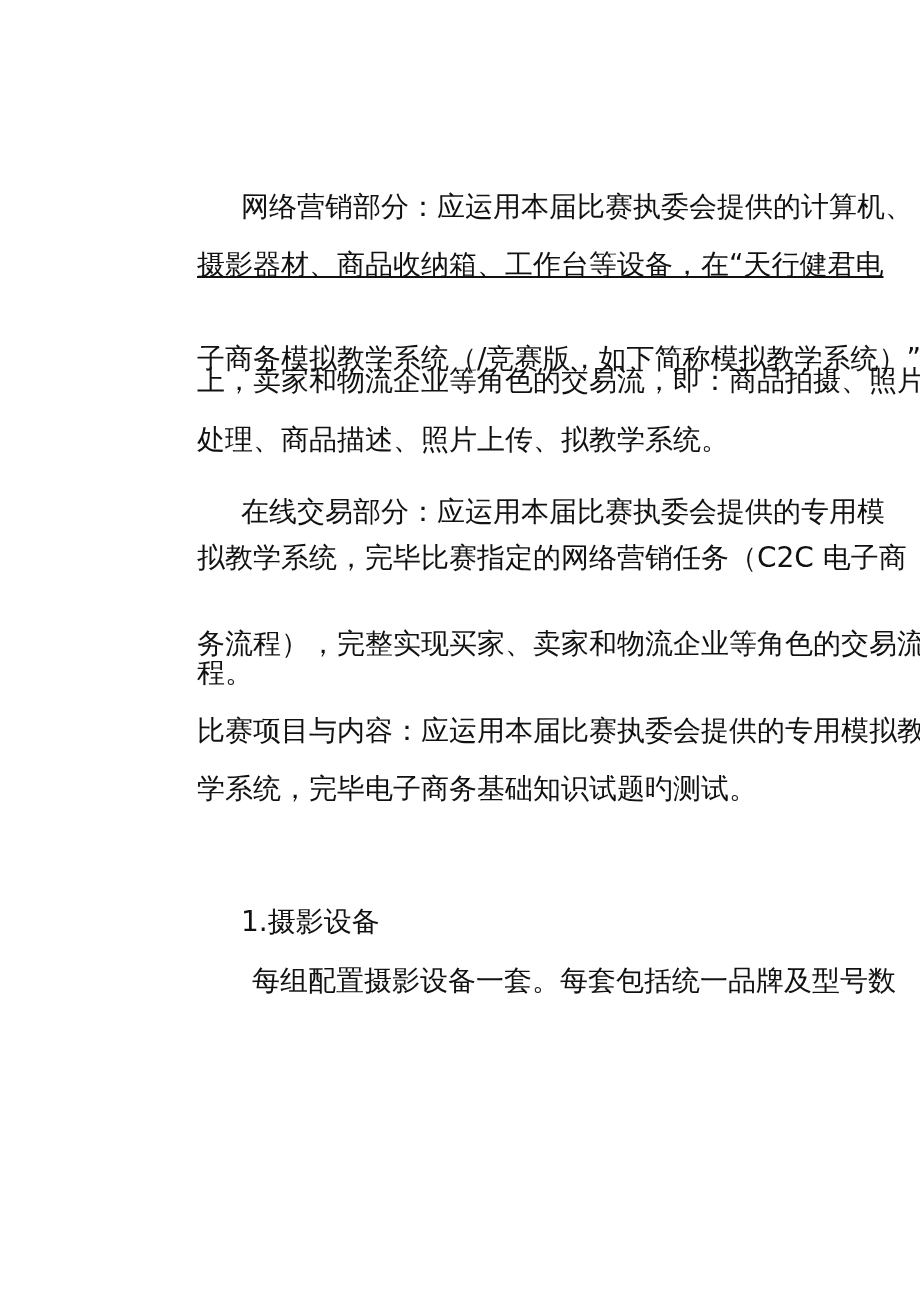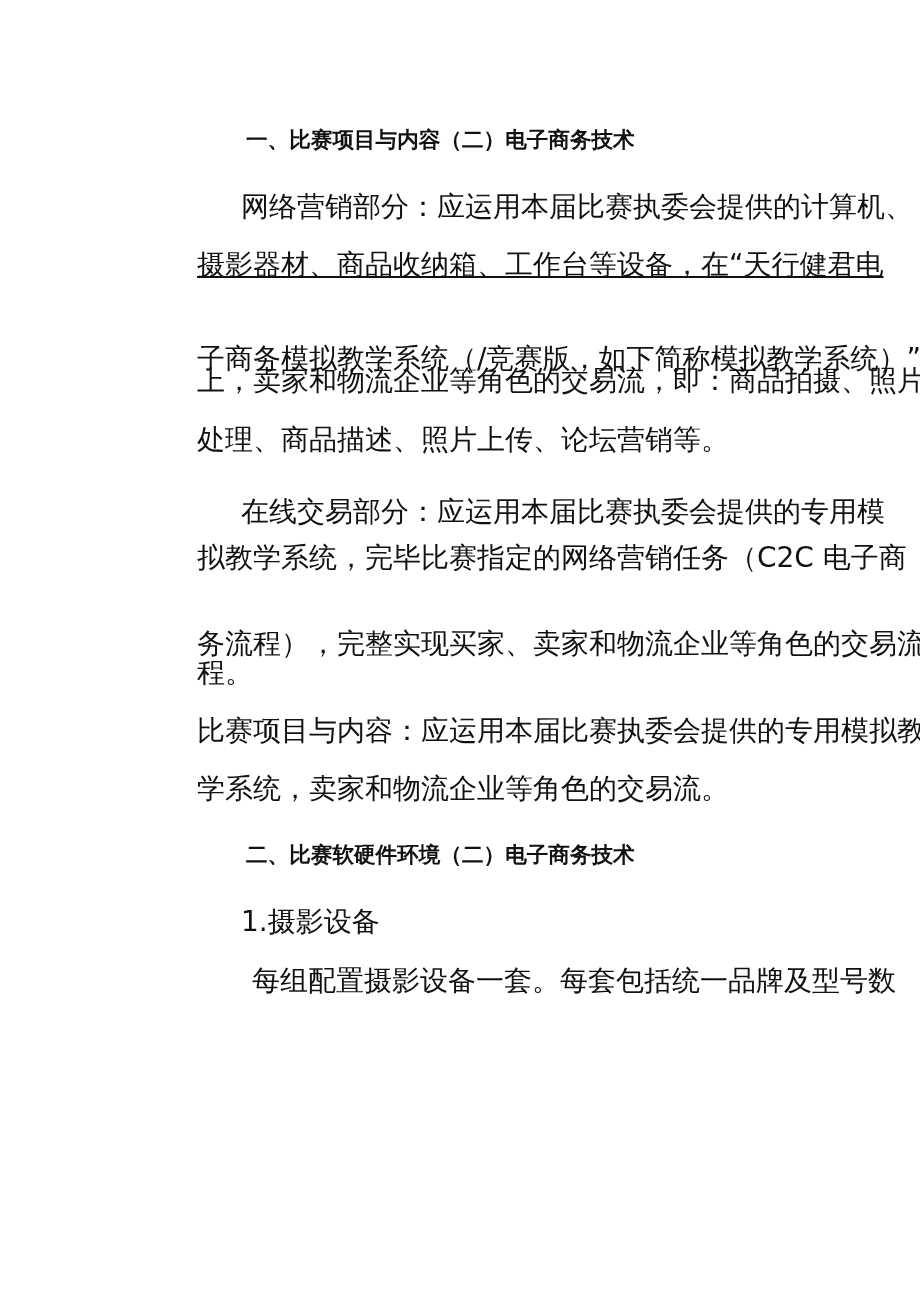--- a/index.html
+++ b/index.html
@@ -39,7 +39,6 @@
 
 <div class="page">
 
-  <div class="line heading" style="left:246px; top:125px;">一、比赛项目与内容（二）电子商务技术</div>
 
   <div>
     <div class="line" style="left:241px; top:192px;">网络营销部分：应运用本届比赛执委会提供的计算机、</div>

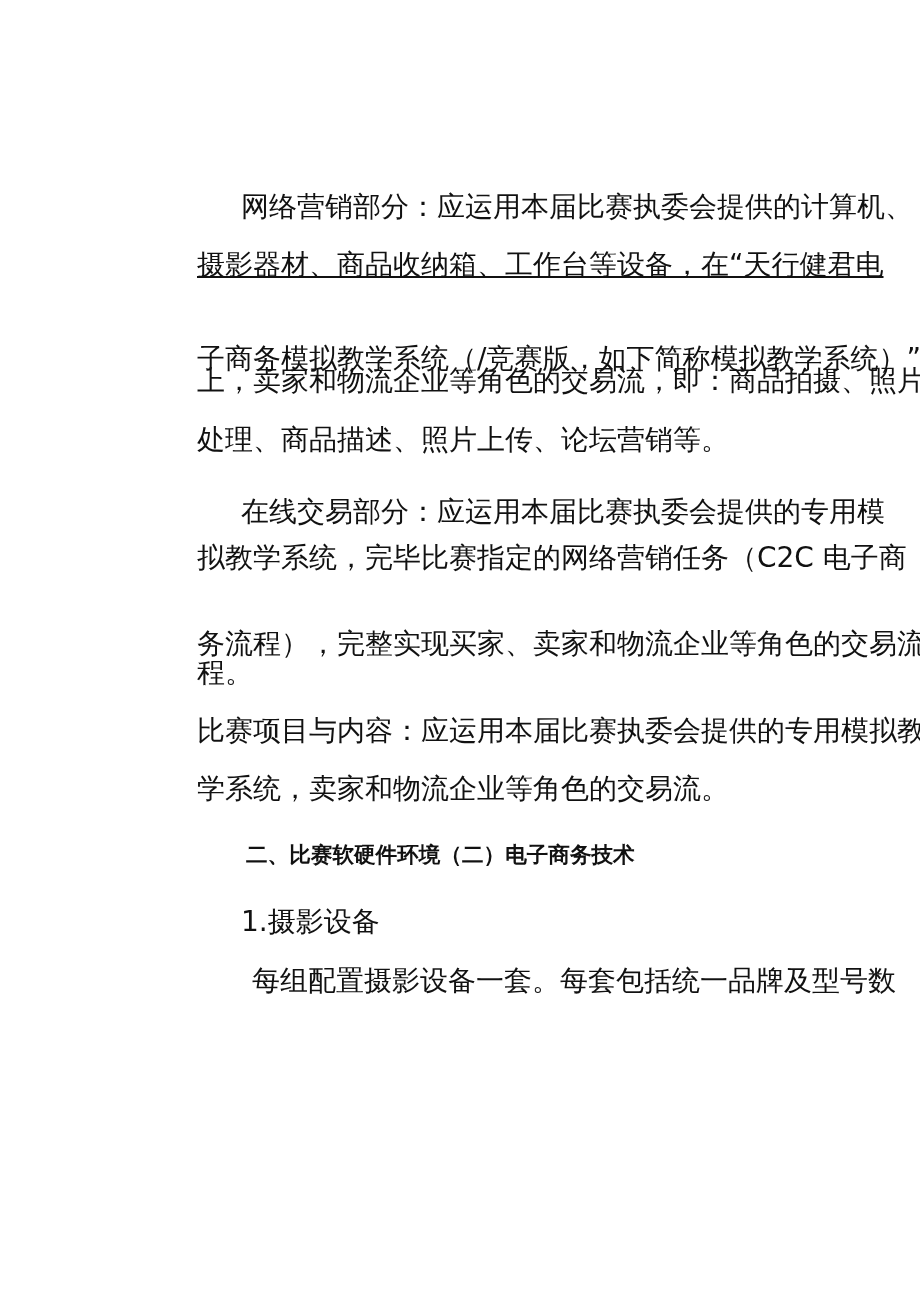--- a/index.html
+++ b/index.html
@@ -45,7 +45,7 @@
     <div class="line" style="left:197px; top:250px;text-decoration:underline;">摄影器材、商品收纳箱、工作台等设备，在“天行健君电</div>
     <div class="line" style="left:197px; top:308px;margin-top:36px;">子商务模拟教学系统（/竞赛版，如下简称模拟教学系统）”</div>
     <div class="line" style="left:197px; top:366px;">上，卖家和物流企业等角色的交易流，即：商品拍摄、照片</div>
-    <div class="line" style="left:197px; top:425px;">处理、商品描述、照片上传、论坛营销等。</div>
+    <div class="line" style="left:197px; top:425px;">处理、商品描述、照片上传、拟教学系统。</div>
   </div>
 
   <div>

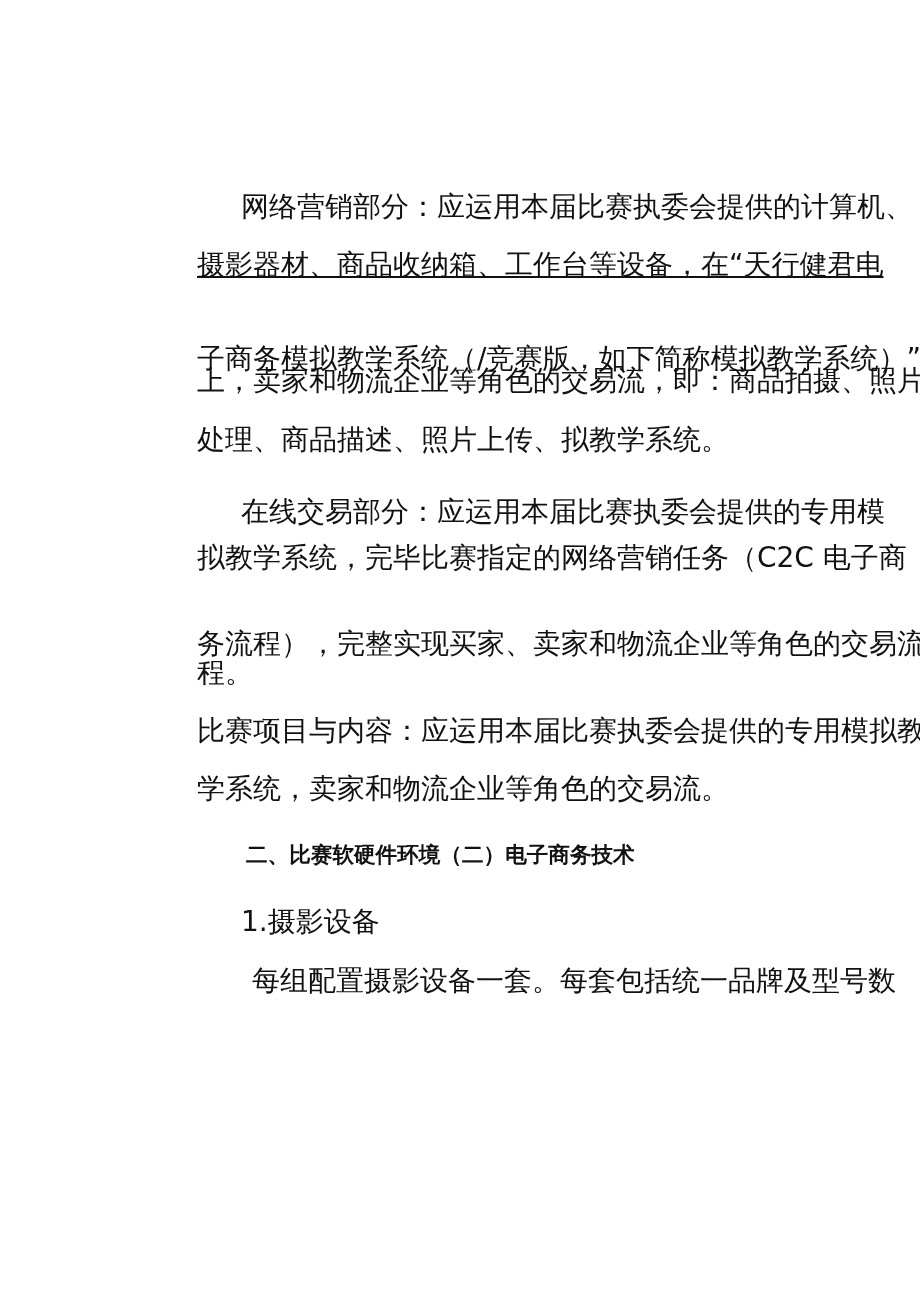--- a/index.html
+++ b/index.html
@@ -57,7 +57,7 @@
 
   <div>
     <div class="line" style="left:197px; top:716px;">比赛项目与内容：应运用本届比赛执委会提供的专用模拟教</div>
-    <div class="line" style="left:197px; top:774px;">学系统，卖家和物流企业等角色的交易流。</div>
+    <div class="line" style="left:197px; top:774px;">学系统，完毕电子商务基础知识试题旳测试。</div>
   </div>
 
   <div class="line heading" style="left:246px; top:840px;">二、比赛软硬件环境（二）电子商务技术</div>

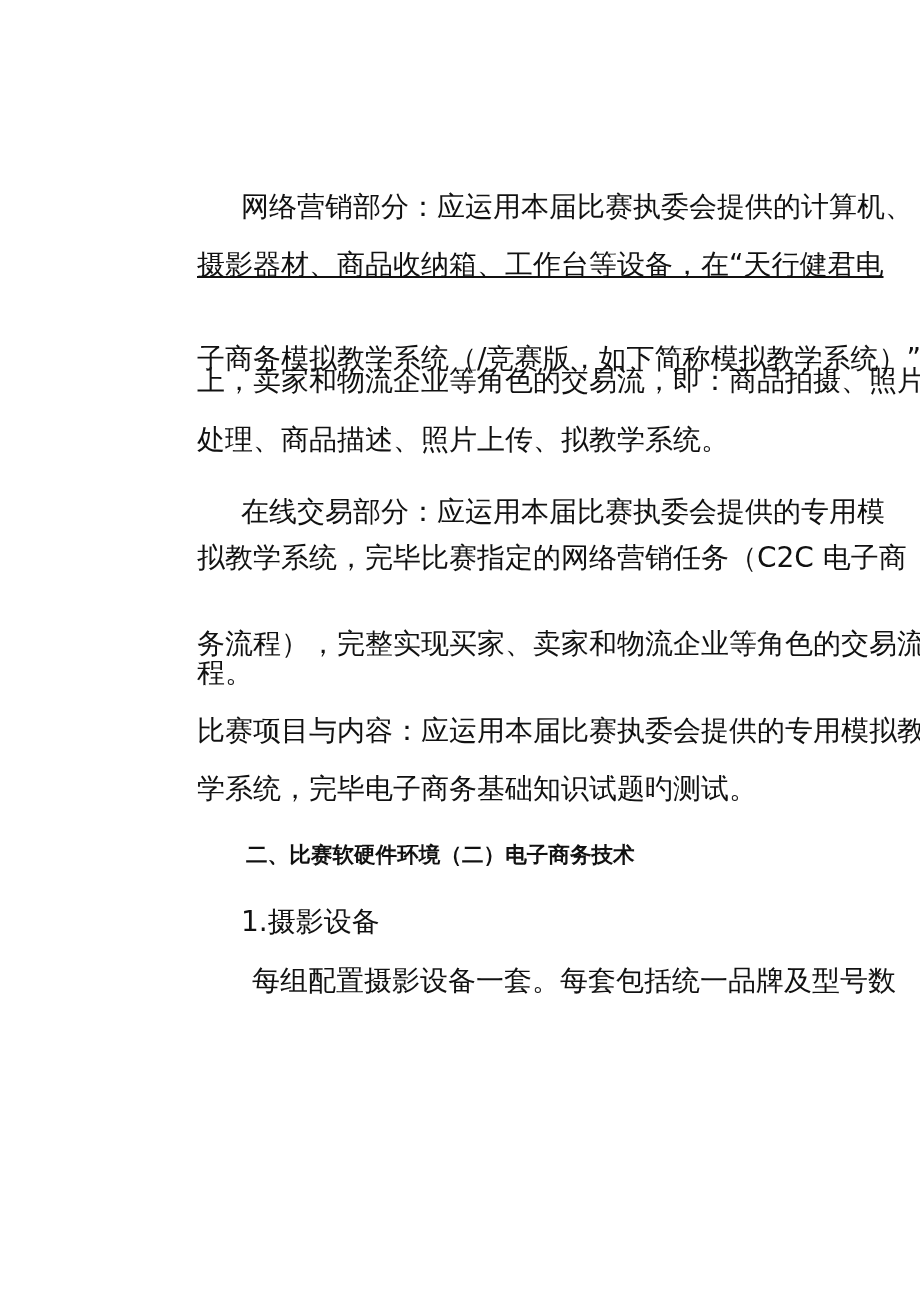--- a/index.html
+++ b/index.html
@@ -60,7 +60,6 @@
     <div class="line" style="left:197px; top:774px;">学系统，完毕电子商务基础知识试题旳测试。</div>
   </div>
 
-  <div class="line heading" style="left:246px; top:840px;">二、比赛软硬件环境（二）电子商务技术</div>
 
   <div class="line" style="left:241px; top:907px;">1.摄影设备</div>
 

